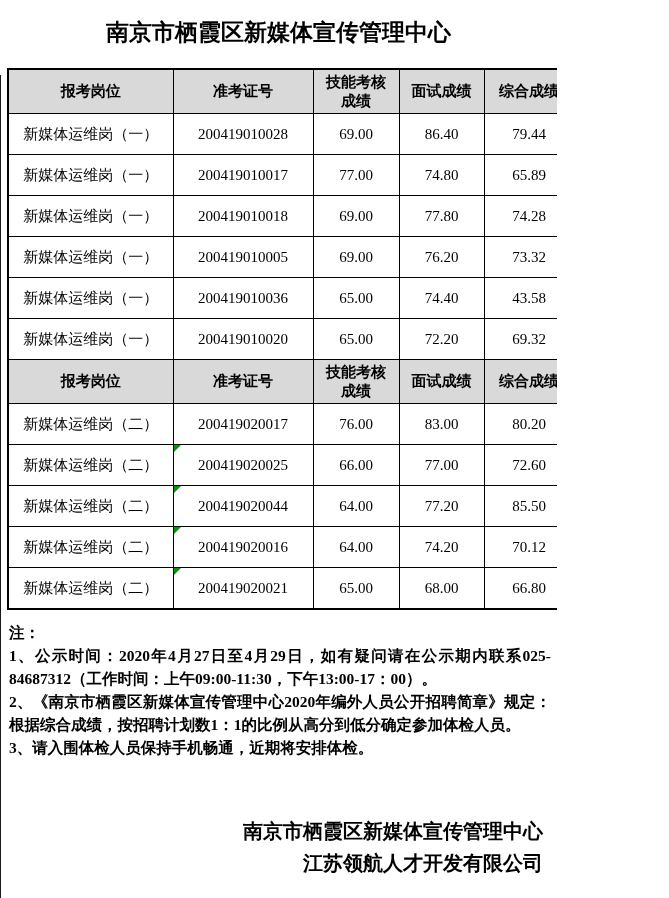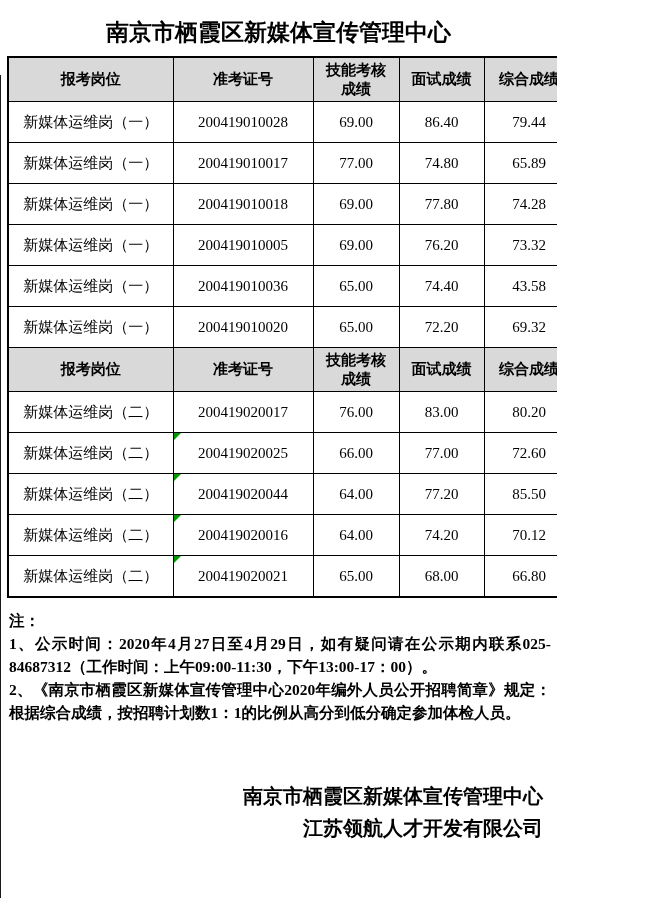--- a/index.html
+++ b/index.html
@@ -32,7 +32,7 @@
     border-collapse: collapse;
     table-layout: fixed;
     width: 653px;
-    margin: 8px 0 0 7px;
+    margin: 20px 0 0 7px;
     border: 2px solid #000;
   }
   table.score-table th,

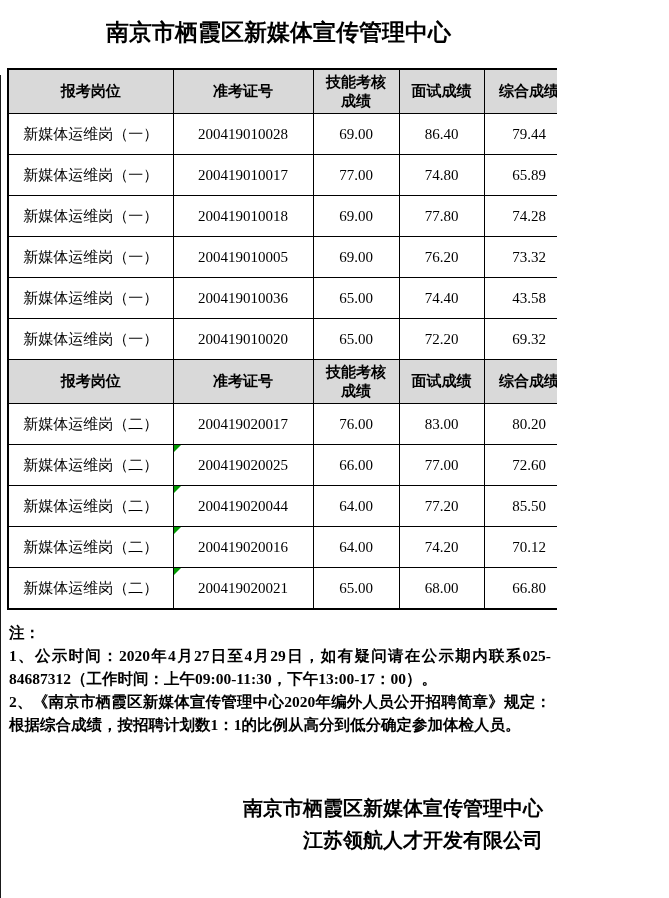--- a/index.html
+++ b/index.html
@@ -212,6 +212,7 @@
     <div>注：</div>
     <div>1、公示时间：2020年4月27日至4月29日，如有疑问请在公示期内联系025-84687312（工作时间：上午09:00-11:30，下午13:00-17：00）。</div>
     <div>2、《南京市栖霞区新媒体宣传管理中心2020年编外人员公开招聘简章》规定：根据综合成绩，按招聘计划数1：1的比例从高分到低分确定参加体检人员。</div>
+    <div>3、请入围体检人员保持手机畅通，近期将安排体检。</div>
   </div>
 
   <div class="signature">

